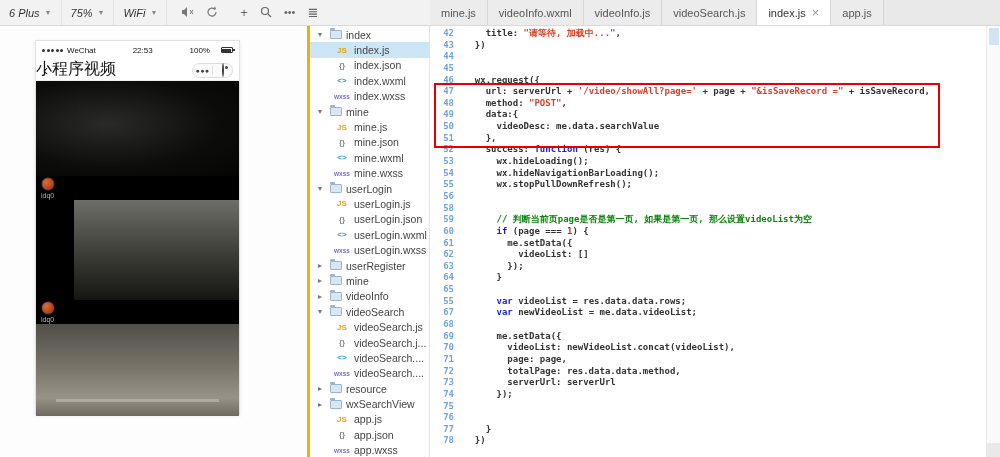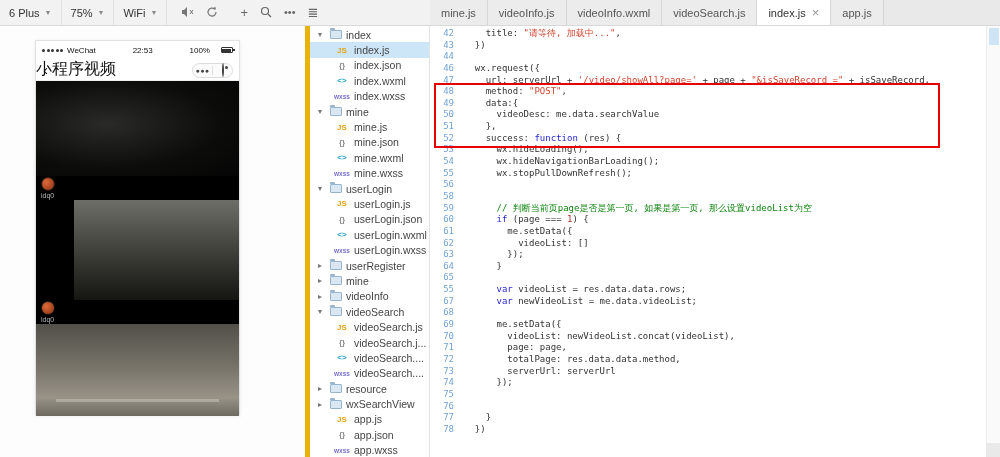--- a/index.html
+++ b/index.html
@@ -9,7 +9,7 @@
   
   .topbar { position:absolute; top:0; left:0; right:0; height:26px; display:flex; background:#f2f2f2; border-bottom:1px solid #d9d9d9; }
   .toolbar { width:430px; flex:none; display:flex; align-items:center; }
-  .dropdown { display:flex; align-items:center; gap:5px; padding:0 9px; height:100%; border-right:1px solid #e2e2e2; cursor:default; }
+  .dropdown { display:flex; align-items:center; gap:5px; padding:0 9px; height:100%; border-right:1px solid #e2e2e2; cursor:default;font-style:italic; }
   .dropdown .chev { font-size:7px; color:#8a8a8a; }
   .tool-icons { display:flex; align-items:center; gap:12px; margin-left:14px; }
   .glyph-icon { color:#666; font-size:13px; line-height:1; }

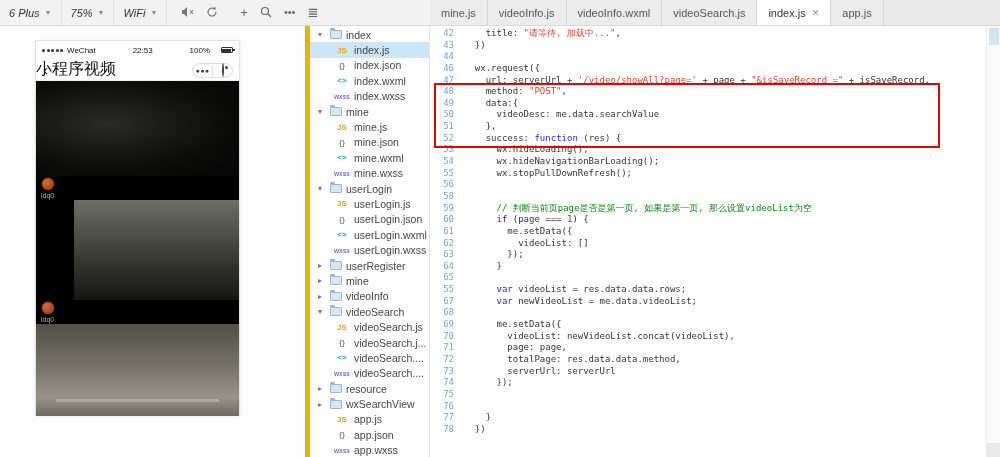--- a/index.html
+++ b/index.html
@@ -127,10 +127,10 @@
         <span class="tab-label">mine.js</span>
       </div>
       <div class="tab">
+        <span class="tab-label">videoInfo.wxml</span>
+      </div>
+      <div class="tab">
         <span class="tab-label">videoInfo.js</span>
-      </div>
-      <div class="tab">
-        <span class="tab-label">videoInfo.wxml</span>
       </div>
       <div class="tab">
         <span class="tab-label">videoSearch.js</span>

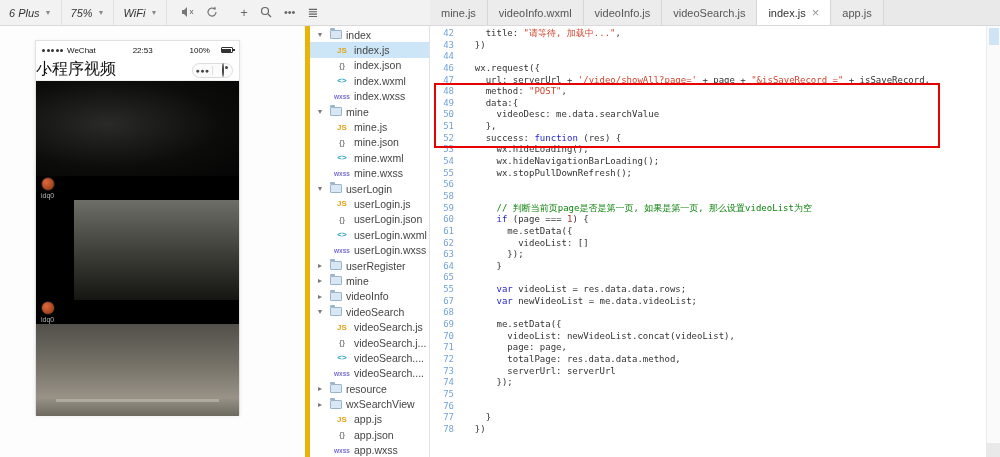--- a/index.html
+++ b/index.html
@@ -68,7 +68,7 @@
   
   .editor { position:absolute; top:26px; left:430px; right:0; bottom:0; background:#fff; font-family:"DejaVu Sans Mono", monospace; font-size:9px; overflow:hidden; }
   .codewrap { position:absolute; inset:0 14px 0 0; padding-top:2px; }
-  .codeline { display:flex; height:11.65px; line-height:11.65px; }
+  .codeline { display:flex; height:11.65px; line-height:11.65px;font-weight:bold; }
   .ln { width:34px; flex:none; text-align:right; padding-right:10px; color:#74a3d6; }
   .code { white-space:pre; color:#333; }
   .code .str { color:#d0452e; }

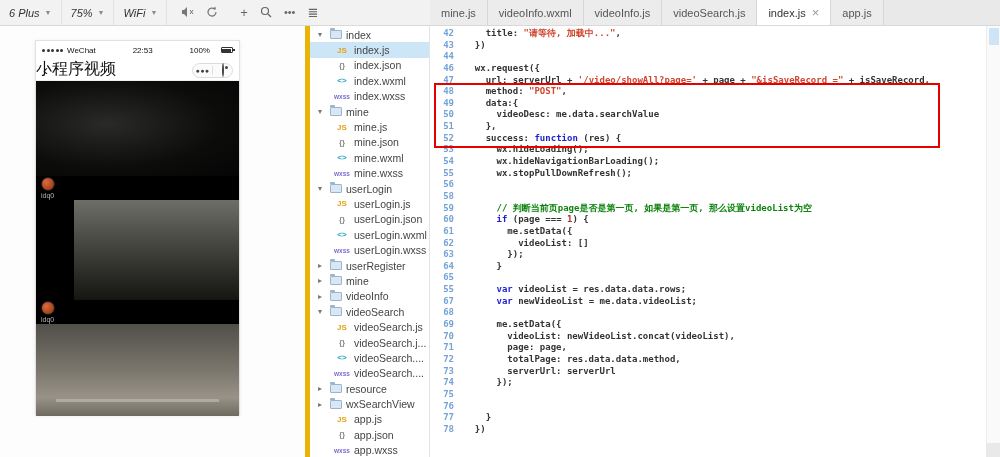--- a/index.html
+++ b/index.html
@@ -20,7 +20,7 @@
   .tab-close { color:#999; font-size:13px; }
 
   
-  .sim { position:absolute; top:26px; left:0; width:310px; bottom:0; background:#fdfdfd; border-right:5px solid #eab308; }
+  .sim { position:absolute; top:26px; left:0; width:310px; bottom:0; background:#fdfdfd; border-right:3px solid #eab308; }
   .phone { position:absolute; left:35px; top:14px; width:205px; height:375px; background:#fff; border:1px solid #e1e1e1; box-shadow:0 1px 4px rgba(0,0,0,.08); }
   .statusbar { height:18px; display:flex; justify-content:space-between; align-items:center; padding:0 6px; font-size:8px; color:#111; }
   .sig { display:flex; align-items:center; gap:4px; }

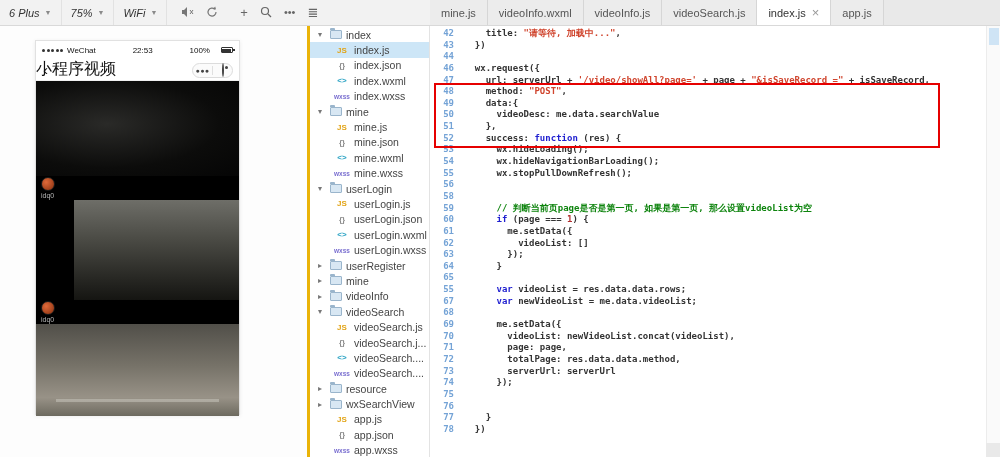--- a/index.html
+++ b/index.html
@@ -332,6 +332,10 @@
         <span class="code"></span>
       </div>
       <div class="codeline">
+        <span class="ln">45</span>
+        <span class="code"></span>
+      </div>
+      <div class="codeline">
         <span class="ln">46</span>
         <span class="code"><span>  wx.request({</span></span>
       </div>

